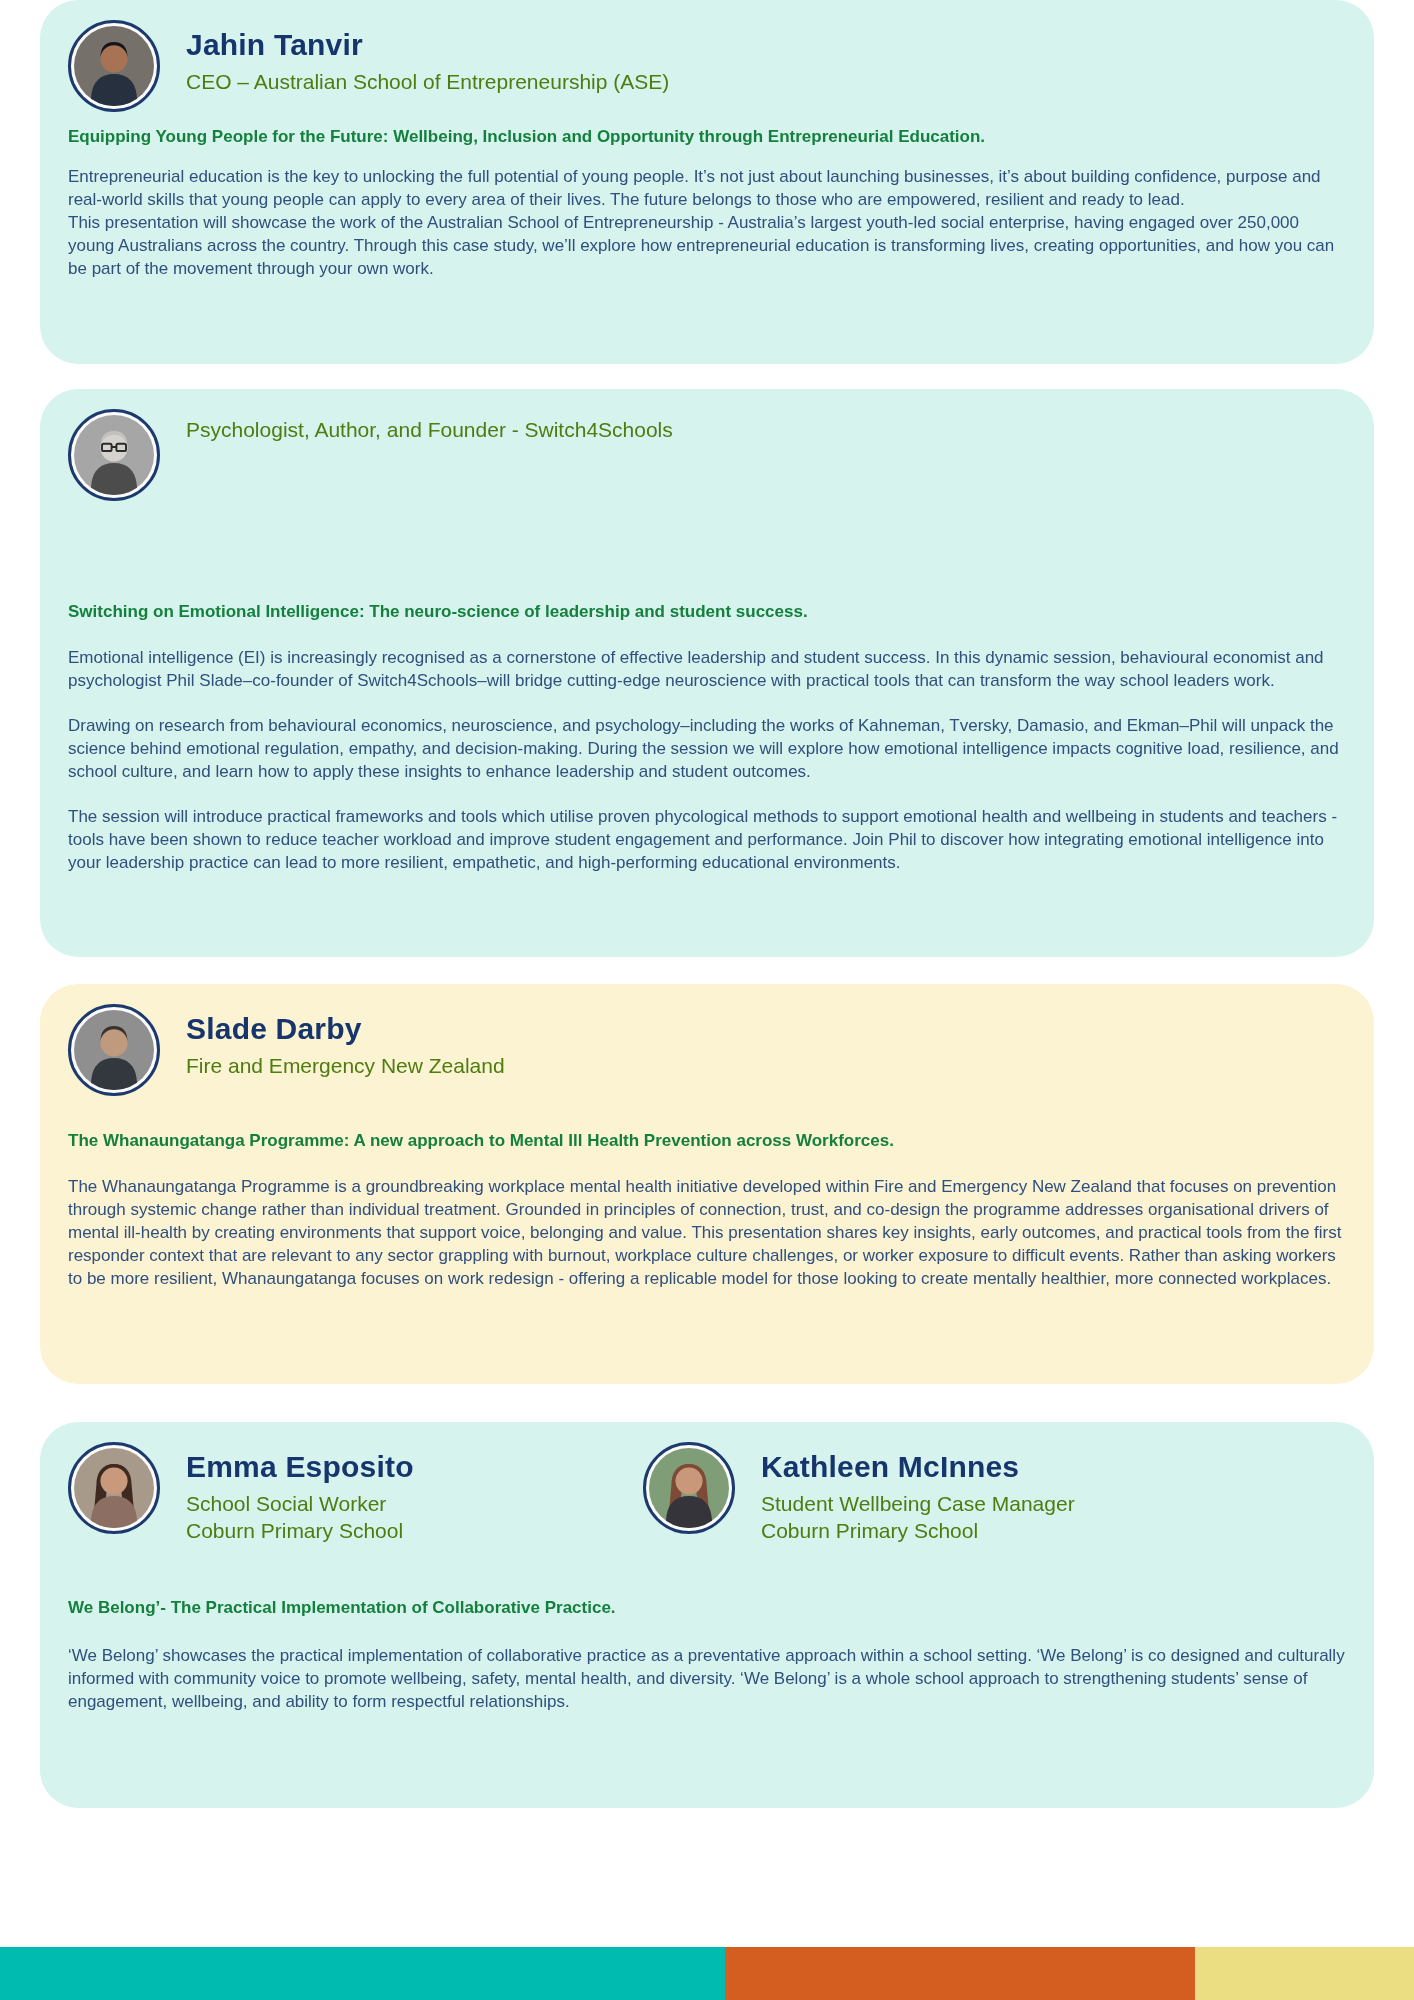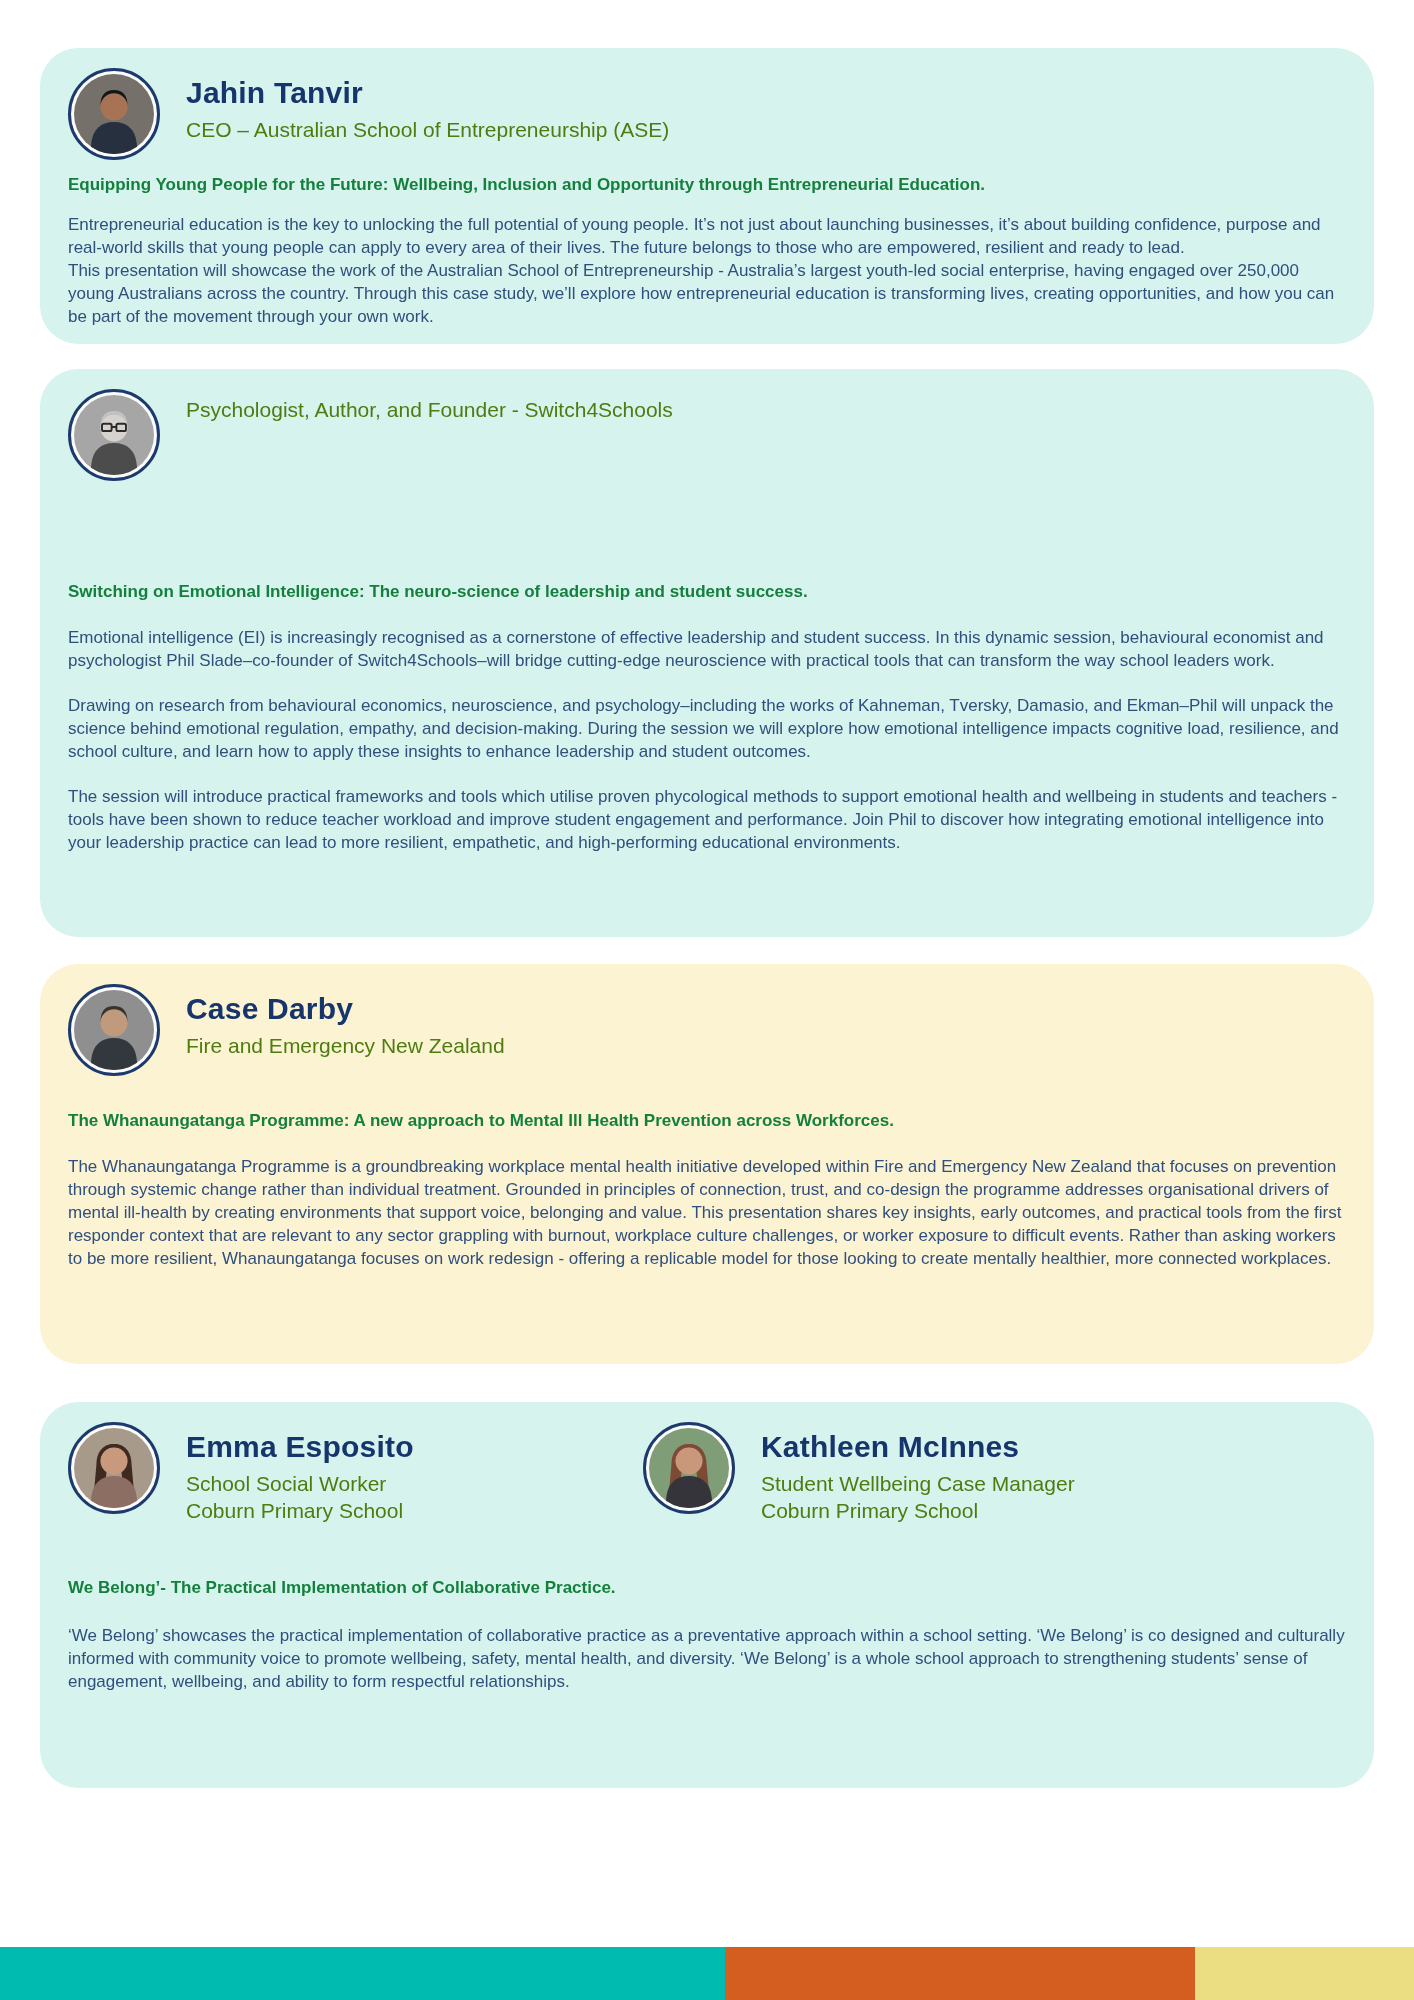--- a/index.html
+++ b/index.html
@@ -15,7 +15,7 @@
   }
   .theme-teal{background:#d6f3ee;}
   .theme-yellow{background:#fcf3d3;}
-  .card--1{margin-top:48px;height:296px;}
+  .card--1{height:364px;}
   .card--2{margin-top:25px;height:568px;}
   .card--3{margin-top:27px;height:400px;}
   .card--4{margin-top:38px;height:386px;}

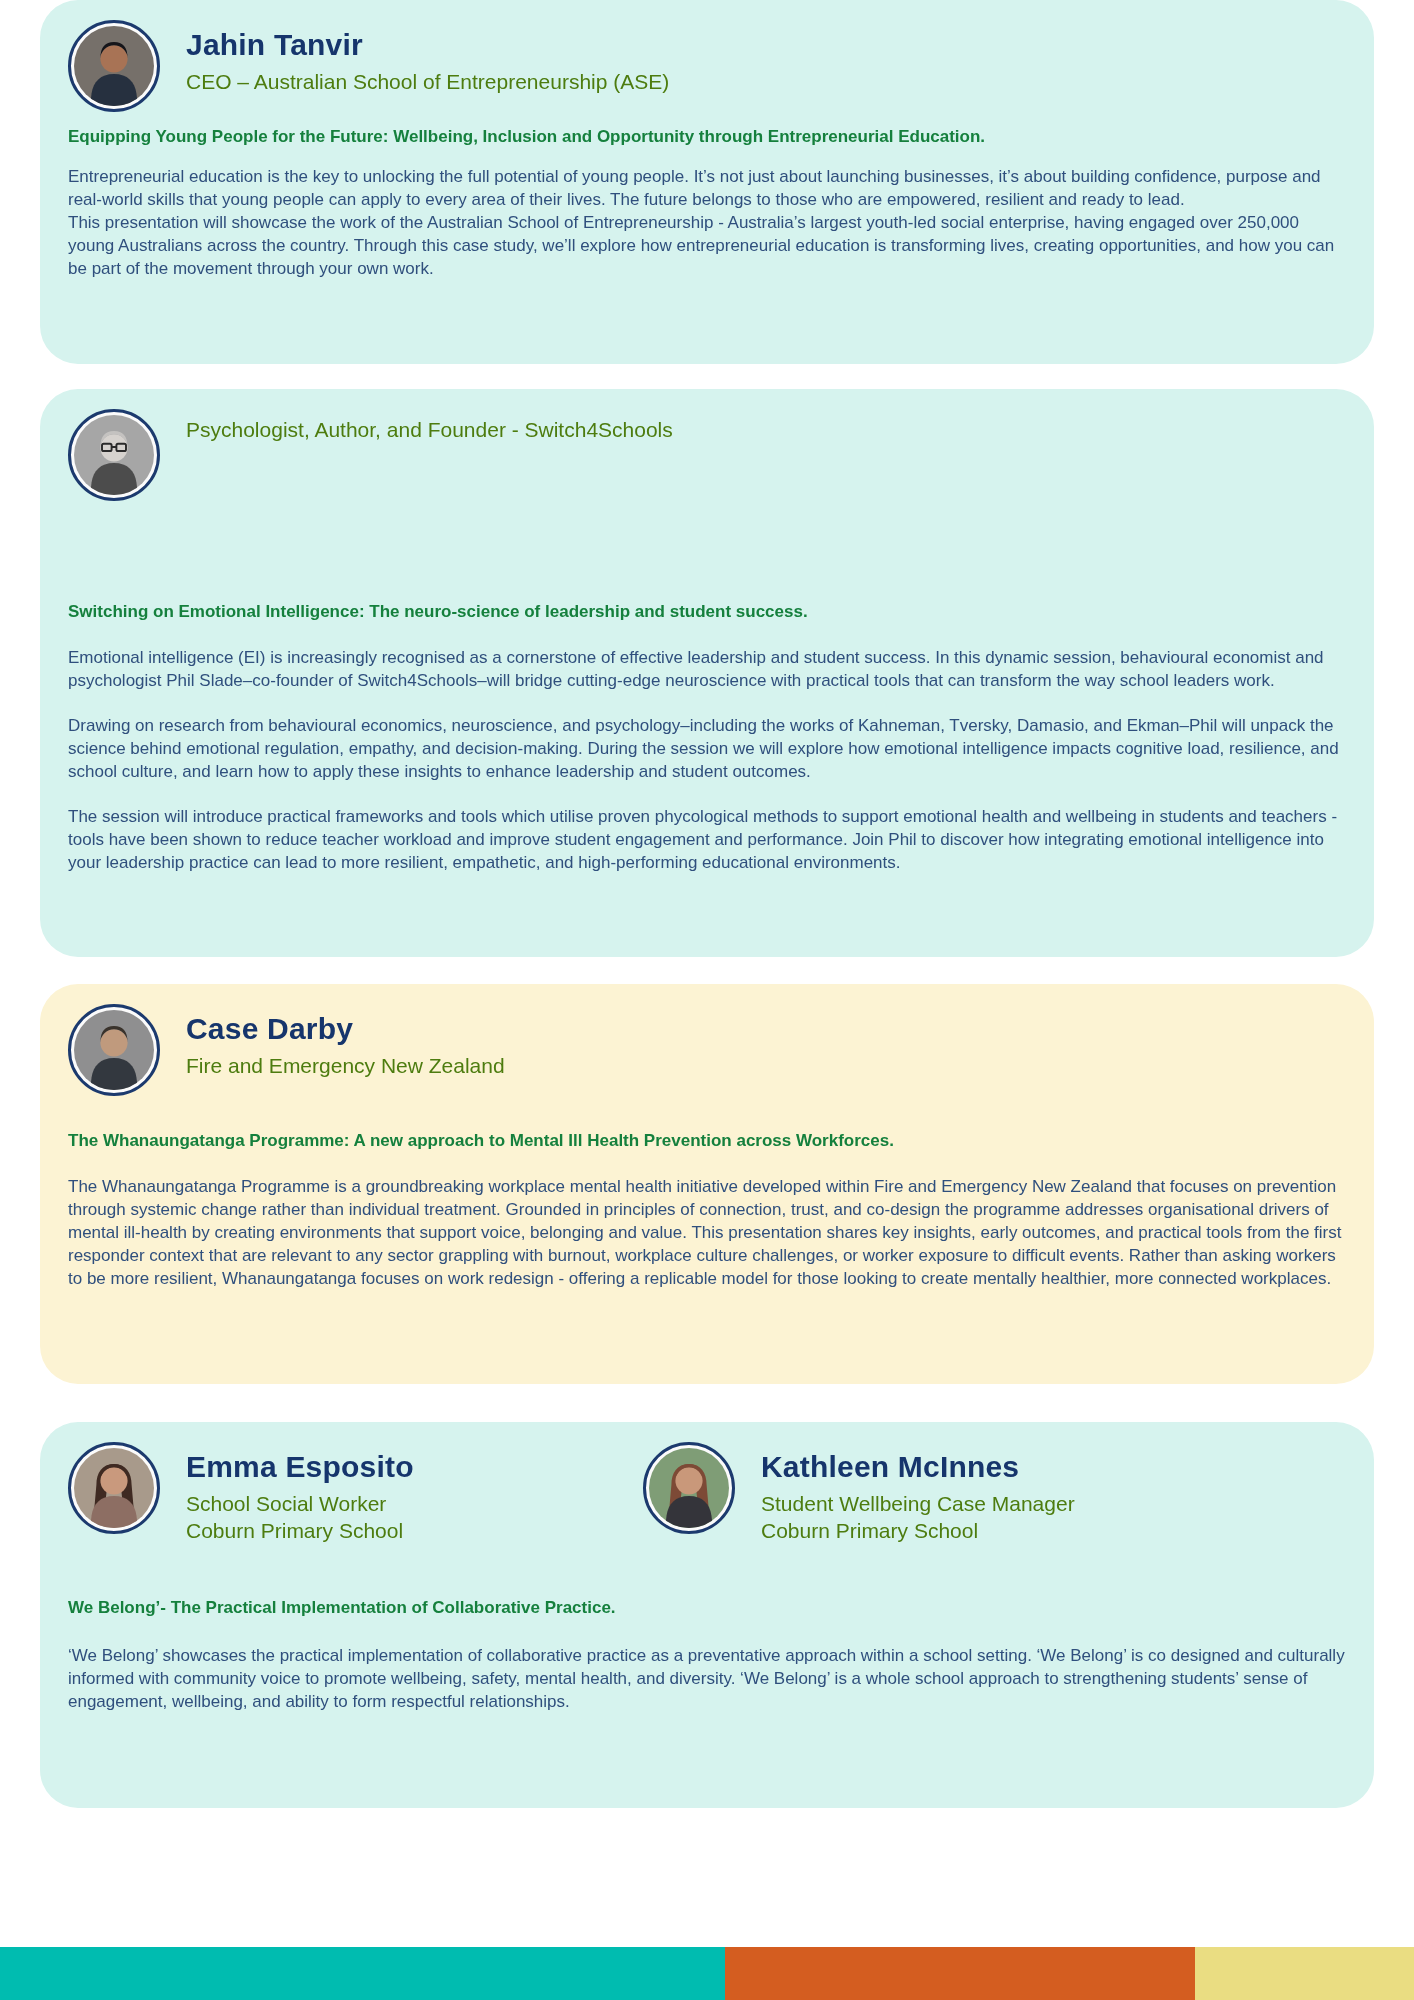--- a/index.html
+++ b/index.html
@@ -152,7 +152,7 @@
       </svg>
     </span>
     <div class="speaker-info">
-      <div class="speaker-name">Case Darby</div>
+      <div class="speaker-name">Slade Darby</div>
       <div class="speaker-role">
               <div>Fire and Emergency New Zealand</div>
             </div>

